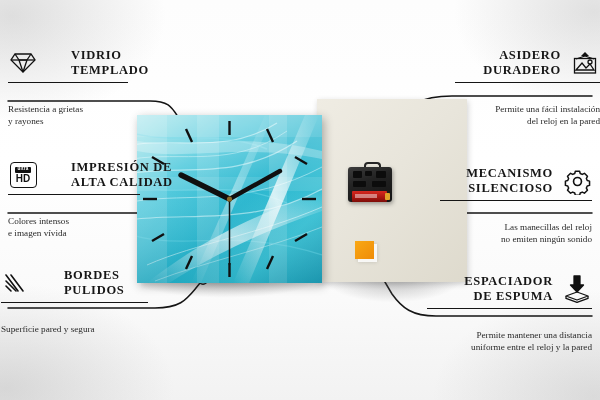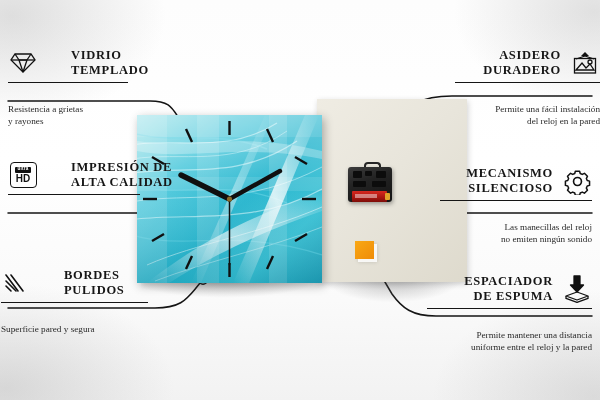--- a/index.html
+++ b/index.html
@@ -378,6 +378,8 @@
       <span class="ftitle"><span>IMPRESIÓN DE</span><br><span>ALTA CALIDAD</span></span>
     </div>
     <div class="rule"></div>
+    <div class="fdesc">Colores intensos
+e imagen vívida</div>
   </div>
 
   <div class="feat left" style="left:1px; top:268px; width:147px;">

